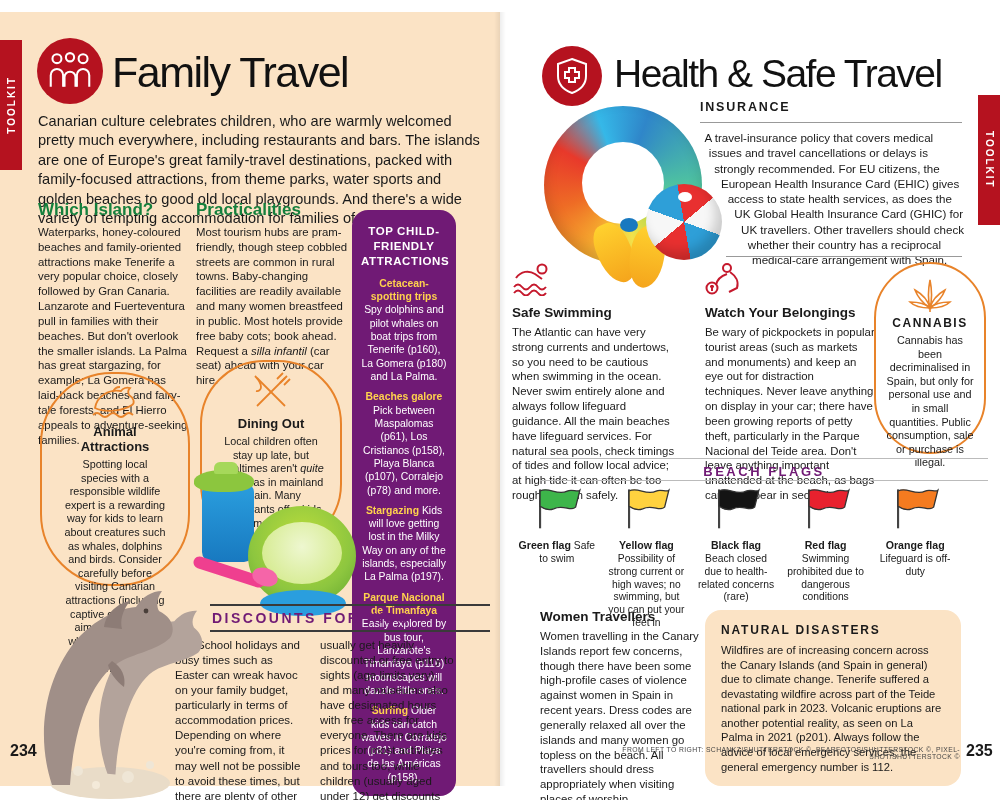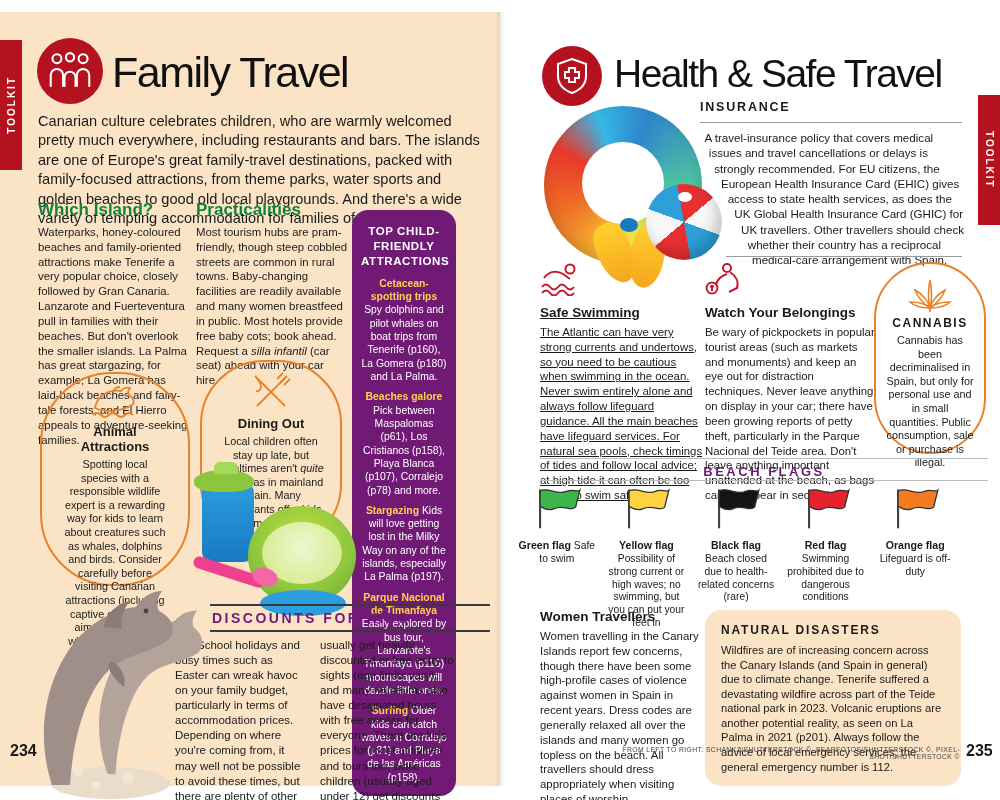--- a/index.html
+++ b/index.html
@@ -223,7 +223,7 @@
     <div class="ball-cap"></div>
   </div>
 
-  <div class="abs rcol" style="left:540px; top:262px; width:164px;text-decoration:underline;">
+  <div class="abs rcol" style="left:512px; top:262px; width:164px;">
     <svg width="42" height="34" viewBox="0 0 42 34" fill="none" stroke="#c5192d" stroke-width="2">
       <circle cx="30" cy="7" r="4.5"></circle>
       <path d="M4 16 C9 9 17 8 23 12 L30 17"></path>

